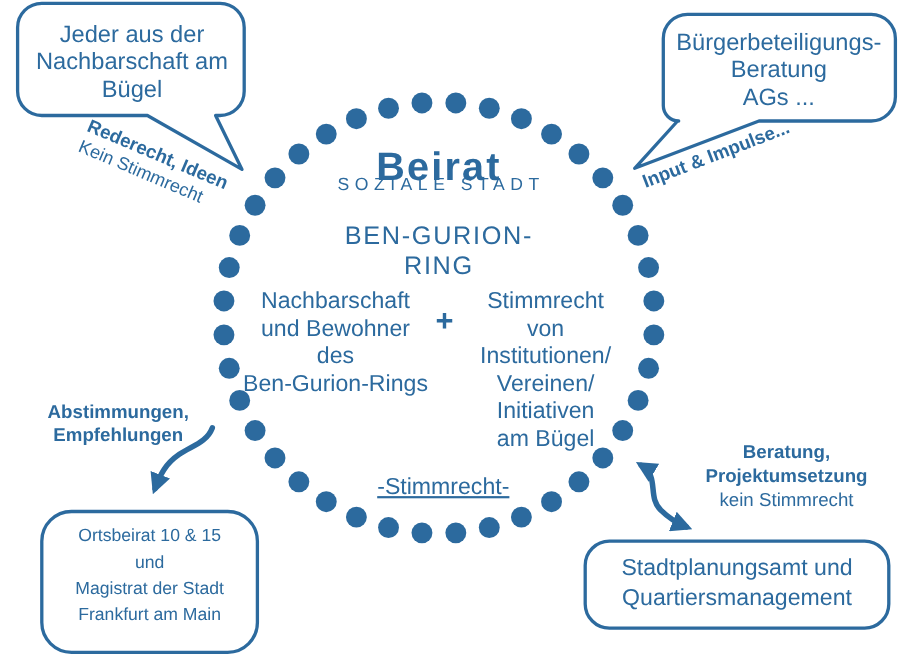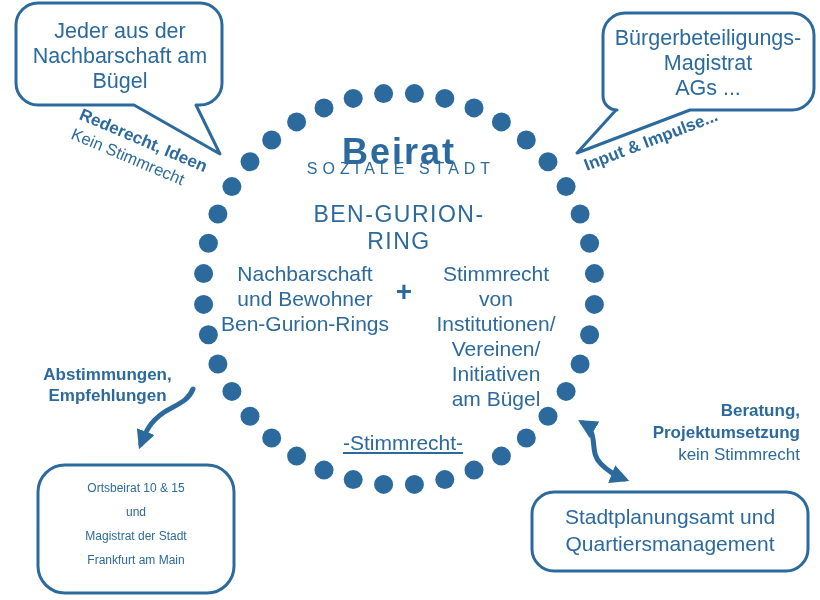--- a/index.html
+++ b/index.html
@@ -115,7 +115,7 @@
 
   <div class="txt bubble-tr-text">
     <span class="line">Bürgerbeteiligungs-</span>
-    <span class="line">Magistrat</span>
+    <span class="line">Beratung</span>
     <span class="line">AGs ...</span>
   </div>
 

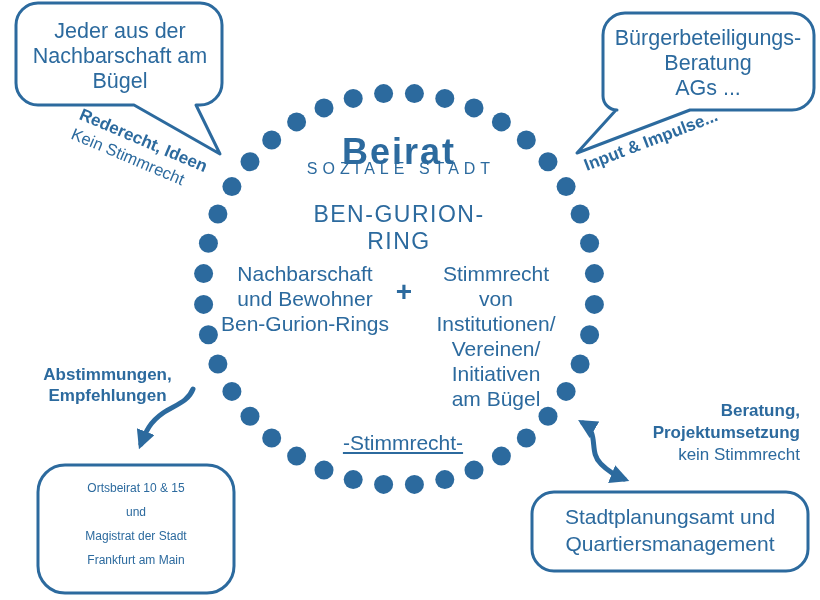--- a/index.html
+++ b/index.html
@@ -126,6 +126,7 @@
   <div class="txt group-left">
     <span class="line">Nachbarschaft</span>
     <span class="line">und Bewohner</span>
+    <span class="line">des</span>
     <span class="line">Ben-Gurion-Rings</span>
   </div>
 

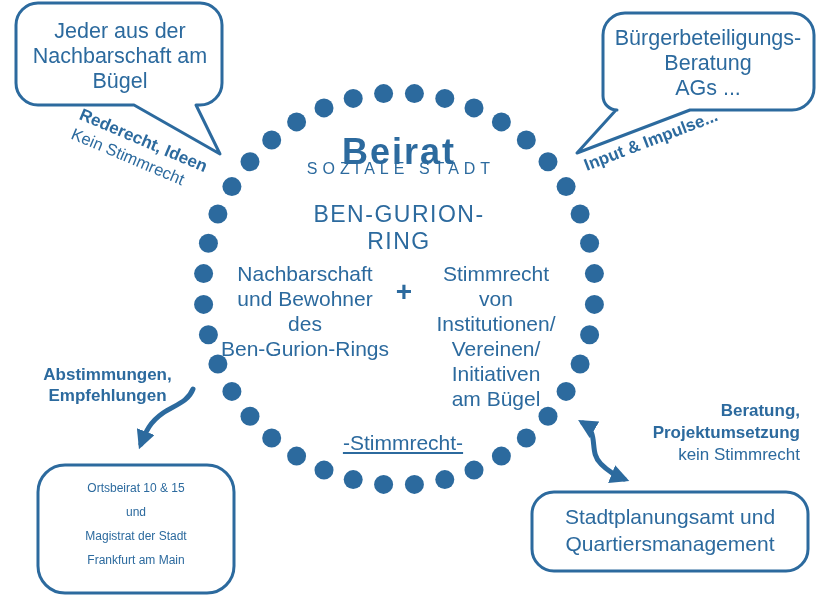--- a/index.html
+++ b/index.html
@@ -37,7 +37,7 @@
   .lbl-input { left:581px; top:156px; width:160px; text-align:left;
                transform:rotate(-21deg); transform-origin:0 0; }
   .lbl-abstimmungen { left:35px; top:364px; width:145px; }
-  .lbl-beratung { left:630px; top:400px; width:170px; text-align:right; line-height:22px; }
+  .lbl-beratung { left:630px; top:400px; width:170px; text-align:center; line-height:22px; }
 </style>
 </head>
 <body>

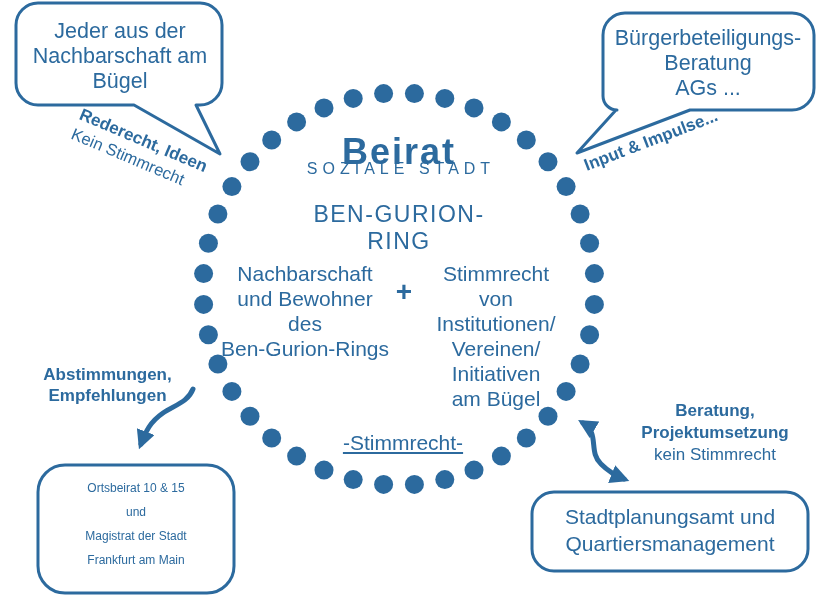--- a/index.html
+++ b/index.html
@@ -18,7 +18,7 @@
 
   .bubble-tl-text { left:22px; top:19px; width:196px; font-size:21.5px; line-height:25px; }
   .bubble-tr-text { left:600px; top:26px; width:216px; font-size:21.5px; line-height:25px; }
-  .box-bl-text { left:38px; top:476px; width:196px; font-size:12px; line-height:24px; }
+  .box-bl-text { left:38px; top:476px; width:196px; font-size:16px; line-height:24px; }
   .box-br-text { left:532px; top:503px; width:276px; font-size:21px; line-height:27px; }
 
   .center-title { left:299px; top:131px; width:200px; font-size:36px; font-weight:bold; letter-spacing:2px; }

